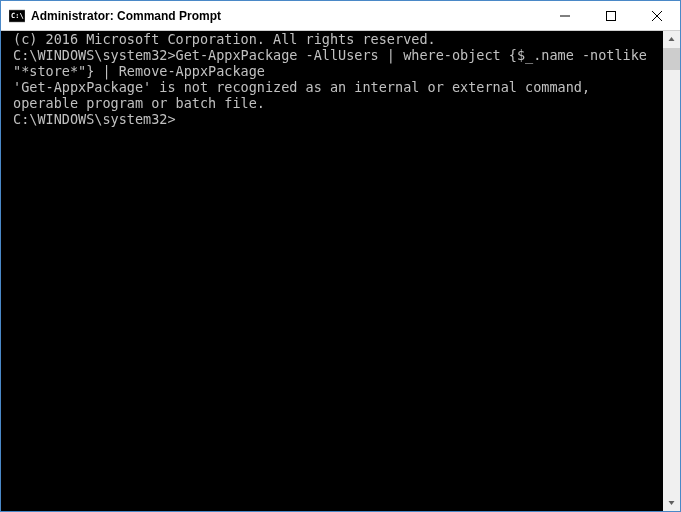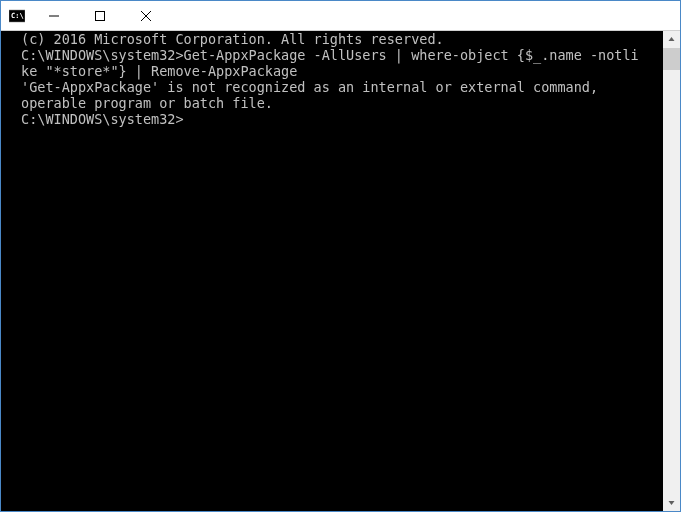--- a/index.html
+++ b/index.html
@@ -128,6 +128,7 @@
         <text x="2" y="10" font-family="monospace" font-size="7" fill="#ffffff" font-weight="bold">C:\</text>
       </svg>
     </div>
+    <div class="titlebar-title">Administrator: Command Prompt</div>
     <div class="window-controls">
       <div class="window-control">
         <svg viewBox="0 0 10 10">

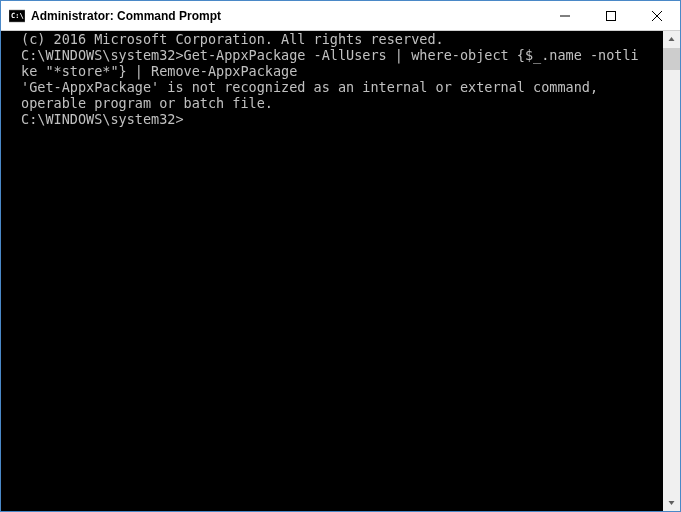--- a/index.html
+++ b/index.html
@@ -75,7 +75,7 @@
       font-family: Consolas, "Lucida Console", monospace;
       font-size: 13.5px;
       line-height: 16px;
-      padding: 0 20px;
+      padding: 0 12px;
       white-space: pre-wrap;
       word-break: break-all;
       overflow: hidden;

